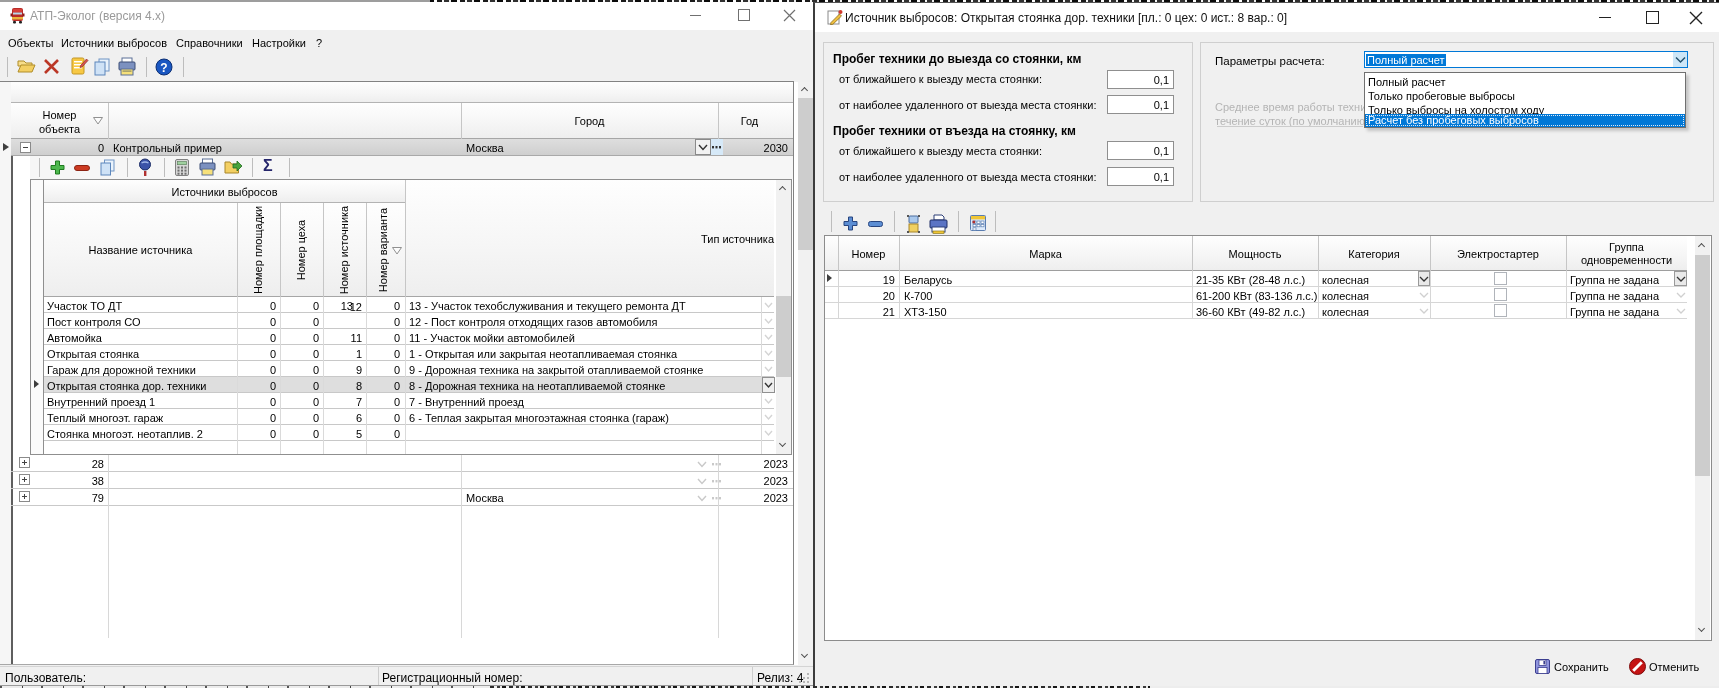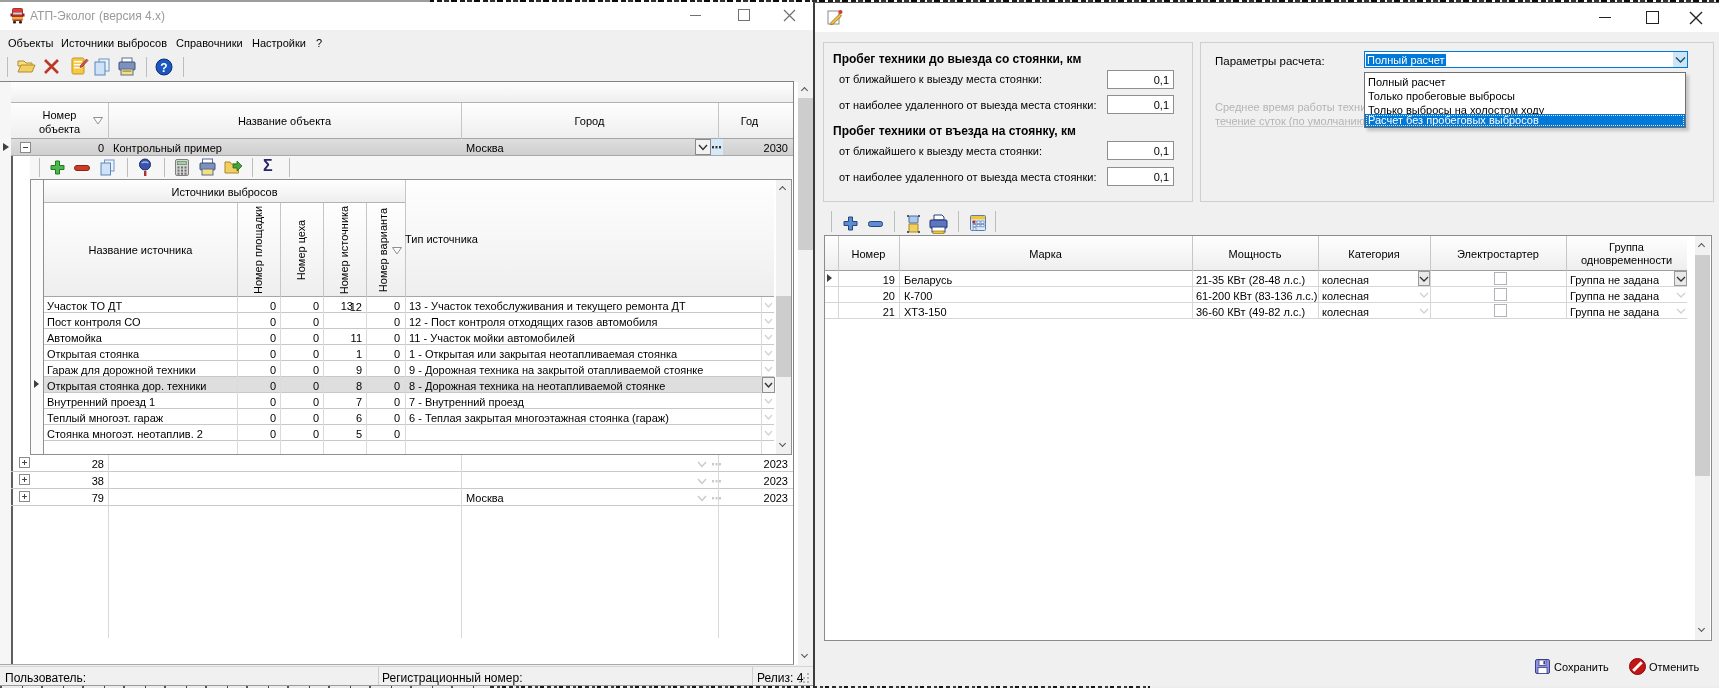--- a/index.html
+++ b/index.html
@@ -378,6 +378,7 @@
     <path d="M4 13.5 L12.5 5 L14.5 7 L6 15.2 L3.5 15.8 Z" fill="#f0c040" stroke="#8a6d1f" stroke-width="0.8"></path>
     <circle cx="13.5" cy="3" r="2" fill="#d03a2e"></circle>
   </svg>
+  <div class="t" style="left:30px;top:7px;color:#111;font-size:12px">Источник выбросов: Открытая стоянка дор. техники [пл.: 0 цех: 0 ист.: 8 вар.: 0]</div>
   <div class="a" style="left:784px;top:14px;width:12px;height:1.4px;background:#222"></div>
   <div class="a" style="left:831px;top:8px;width:13px;height:13px;border:1.4px solid #222"></div>
   <svg class="a" style="left:874px;top:8px" width="14" height="14">

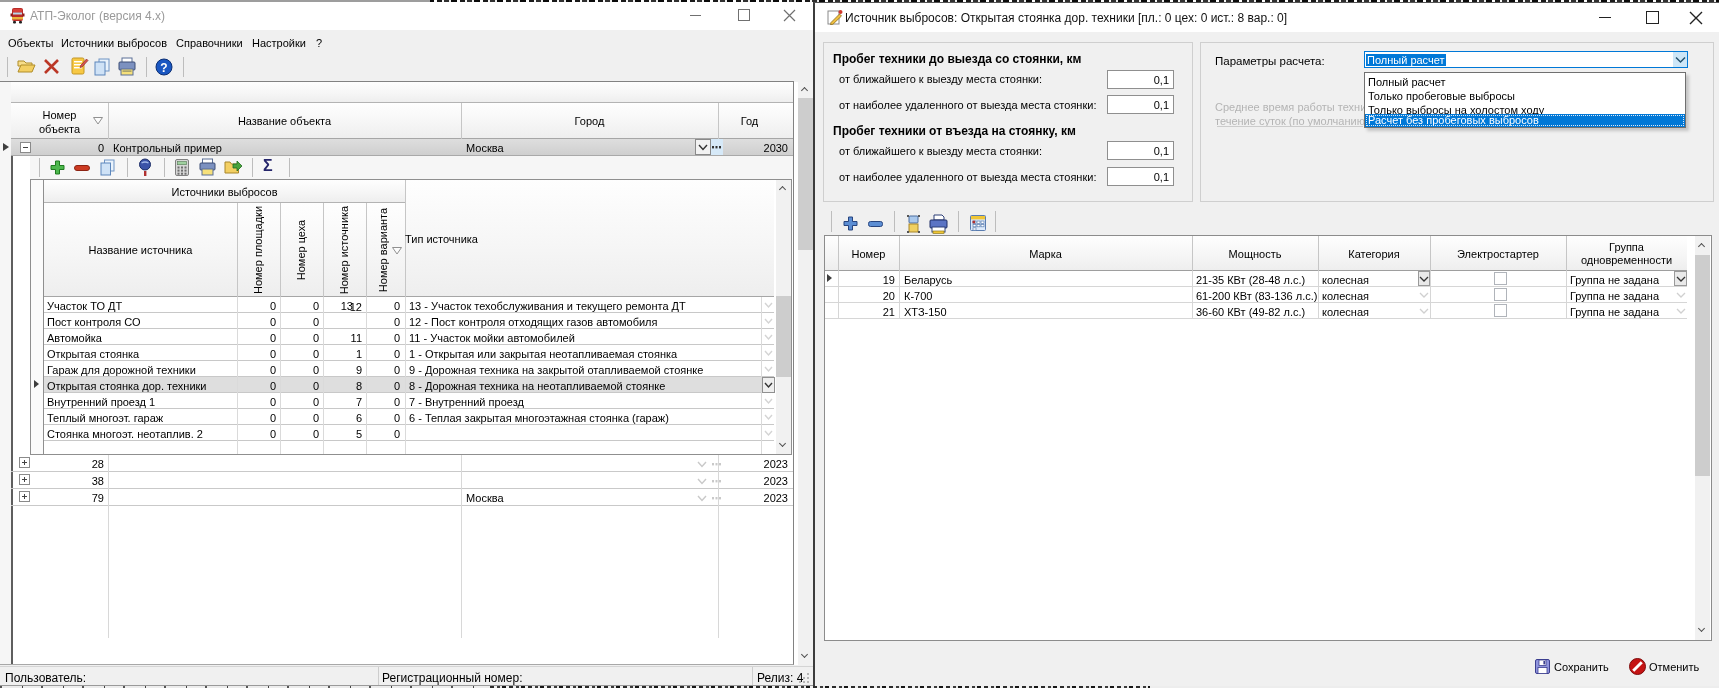--- a/index.html
+++ b/index.html
@@ -97,7 +97,6 @@
   <svg class="a" style="left:93px;top:115px" width="10" height="8">
       <path d="M0.5 0.5 H9.5 L5 7 Z" fill="#fcfcfc" stroke="#909090"></path>
     </svg>
-  <div class="t" style="left:108px;top:111px;width:353px;text-align:center">Название объекта</div>
   <div class="t" style="left:461px;top:111px;width:257px;text-align:center">Город</div>
   <div class="t" style="left:718px;top:111px;width:63px;text-align:center">Год</div>
 

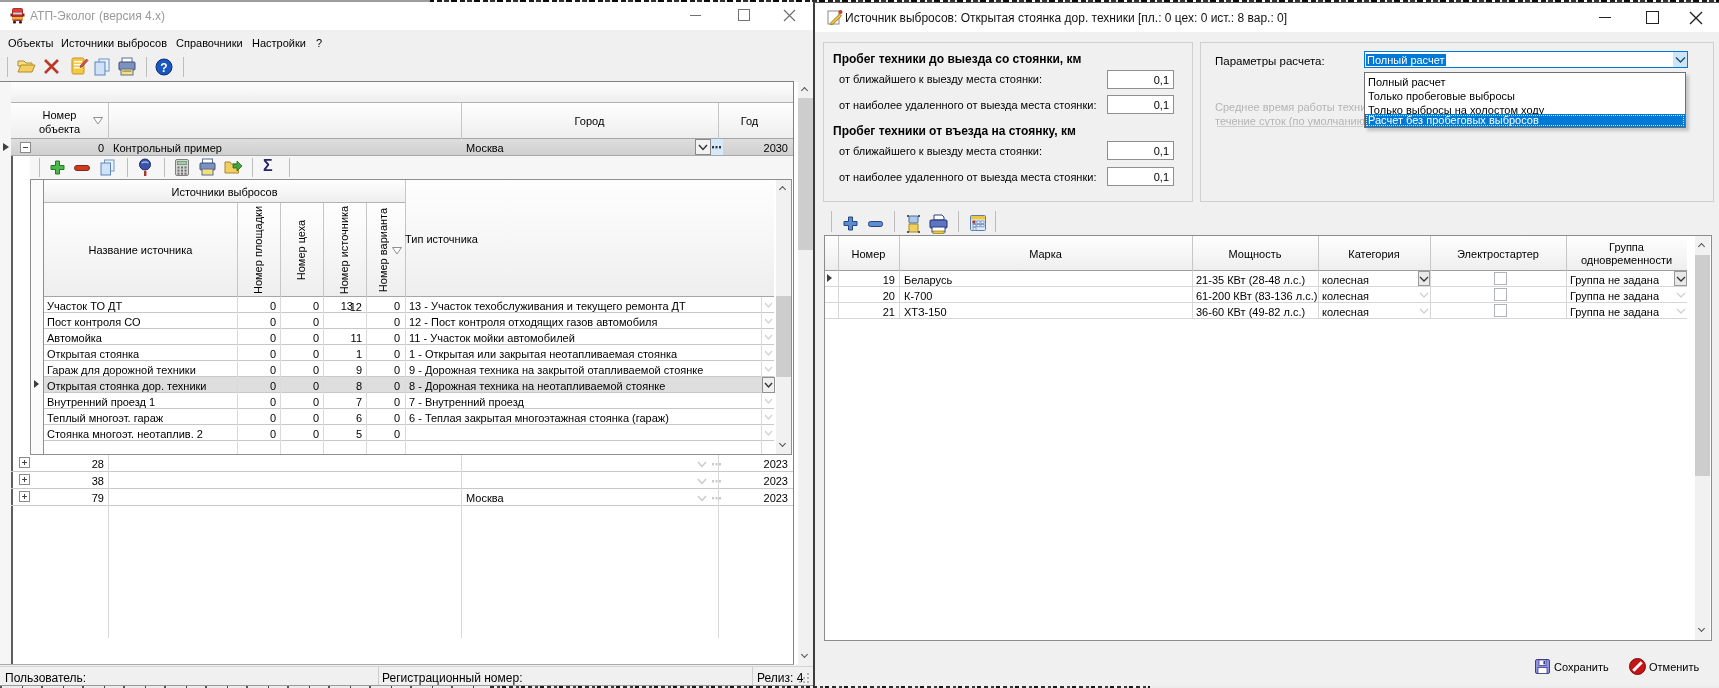--- a/index.html
+++ b/index.html
@@ -194,7 +194,7 @@
   <svg class="a" style="left:392px;top:245px" width="10" height="8">
       <path d="M0.5 0.5 H9.5 L5 7 Z" fill="#fcfcfc" stroke="#909090"></path>
     </svg>
-  <div class="t" style="left:405px;top:229px;width:369px;text-align:left">Тип источника</div>
+  <div class="t" style="left:405px;top:229px;width:369px;text-align:right">Тип источника</div>
   <div class="hline" style="left:44px;top:310px;width:730px;background:#c8c8c8"></div>
   <div class="t" style="left:47px;top:296px">Участок ТО ДТ</div>
   <div class="t num" style="left:237px;top:296px;width:39px">0</div>

